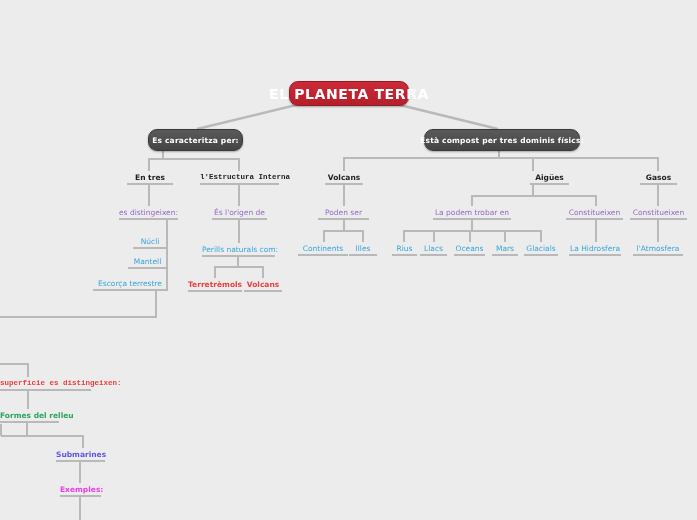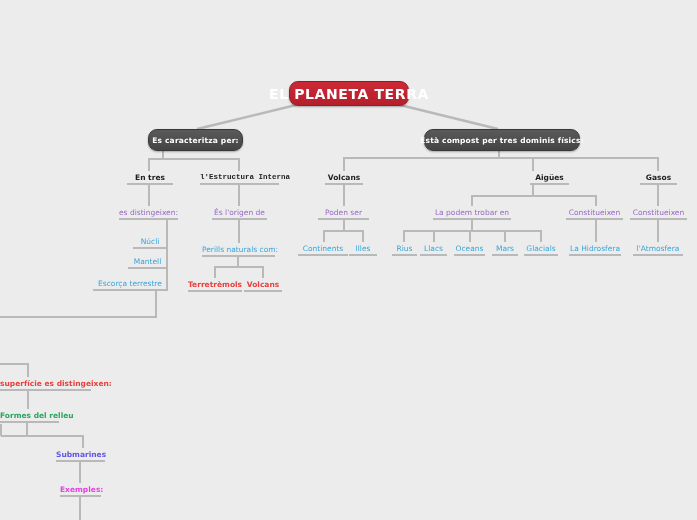--- a/index.html
+++ b/index.html
@@ -129,7 +129,7 @@
   <div class="n c-blue" style="left:569px;top:243px;width:52px;">La Hidrosfera</div>
   <div class="n c-blue" style="left:633px;top:243px;width:50px;">l'Atmosfera</div>
 
-  <div class="n bold c-red" style="left:0px;top:378px;width:91px;">superfície es distingeixen:</div>
+  <div class="n bold c-red" style="left:0px;top:378px;width:91px;font-family:Liberation Mono, monospace;">superfície es distingeixen:</div>
   <div class="n bold c-green" style="left:0px;top:410px;width:59px;">Formes del relleu</div>
   <div class="n bold c-indigo" style="left:56px;top:449px;width:49px;">Submarines</div>
   <div class="n bold c-magenta" style="left:60px;top:484px;width:41px;">Exemples:</div>

